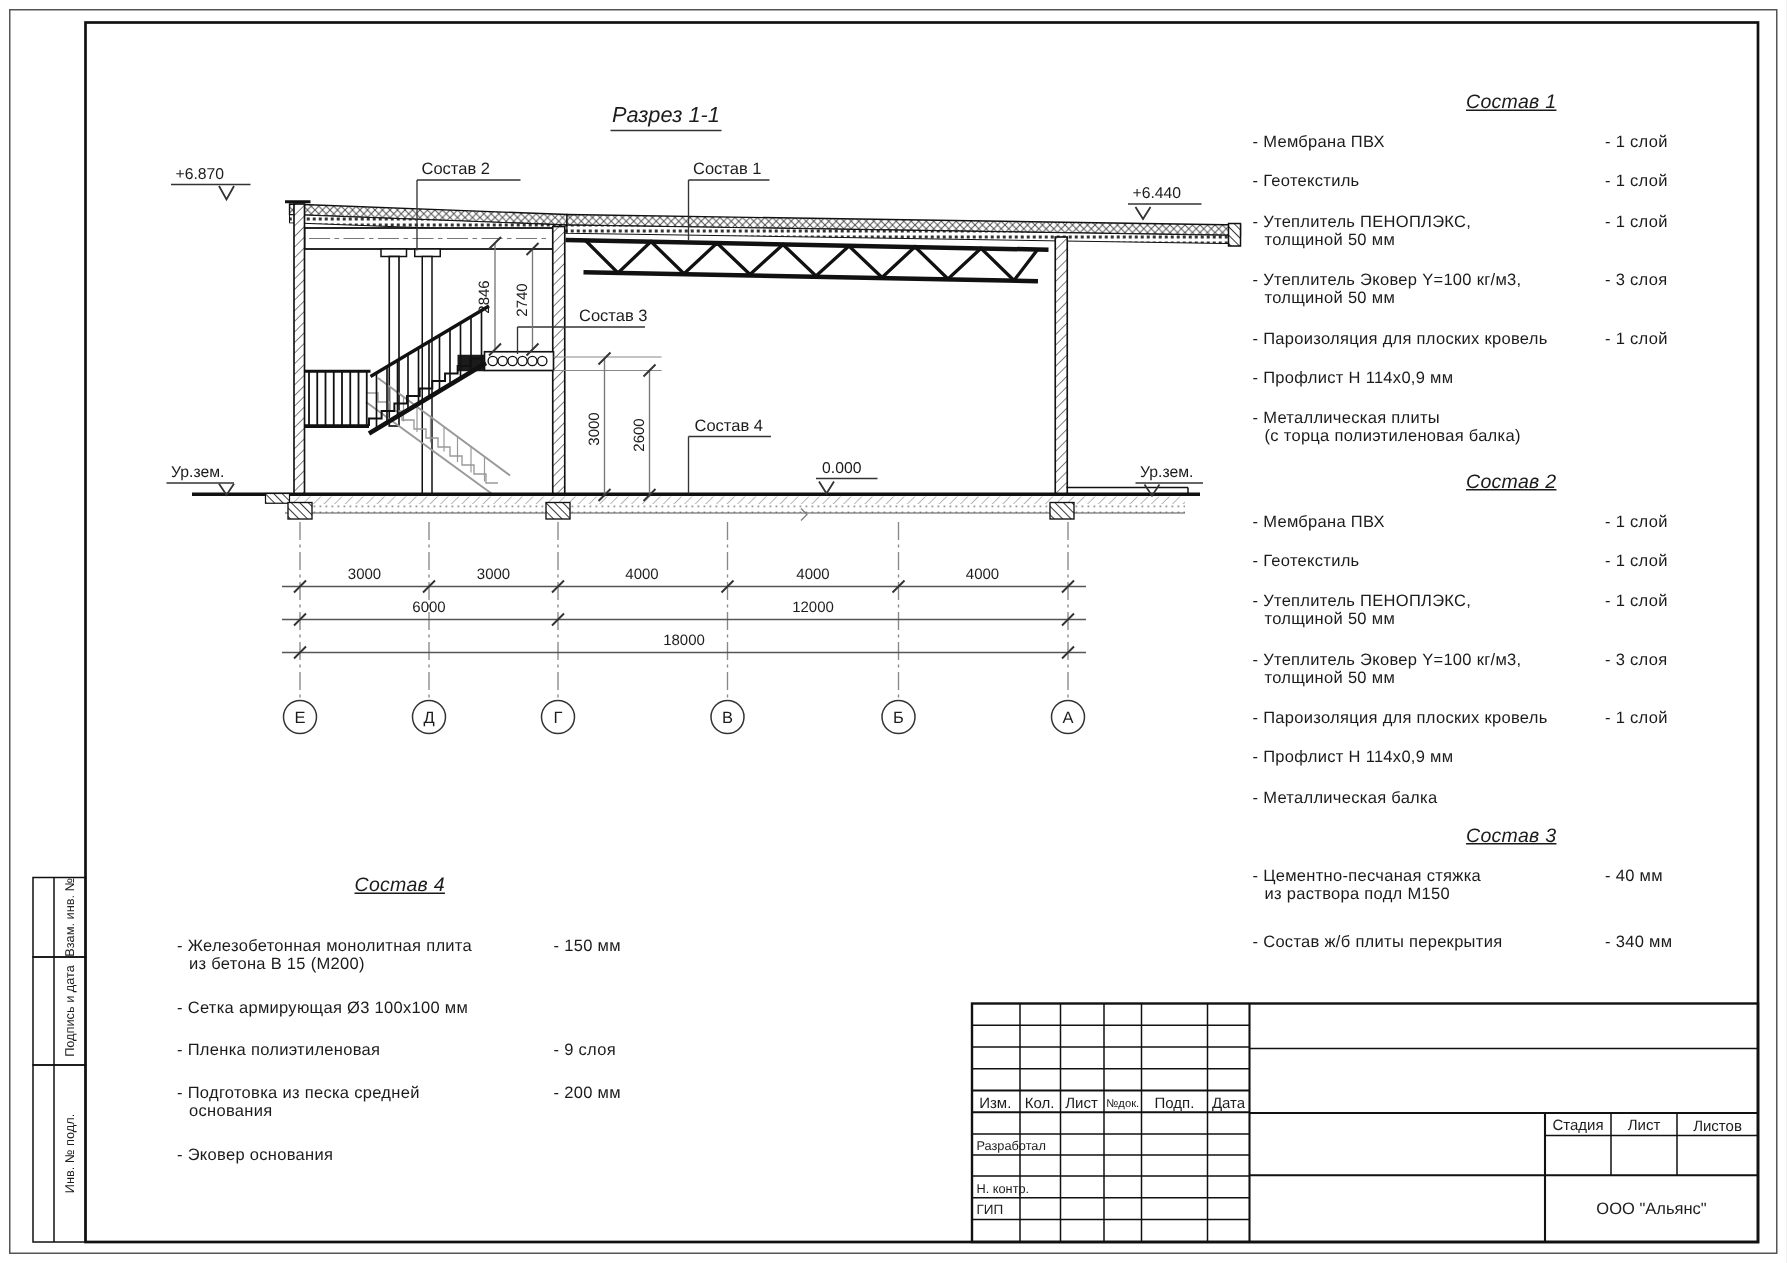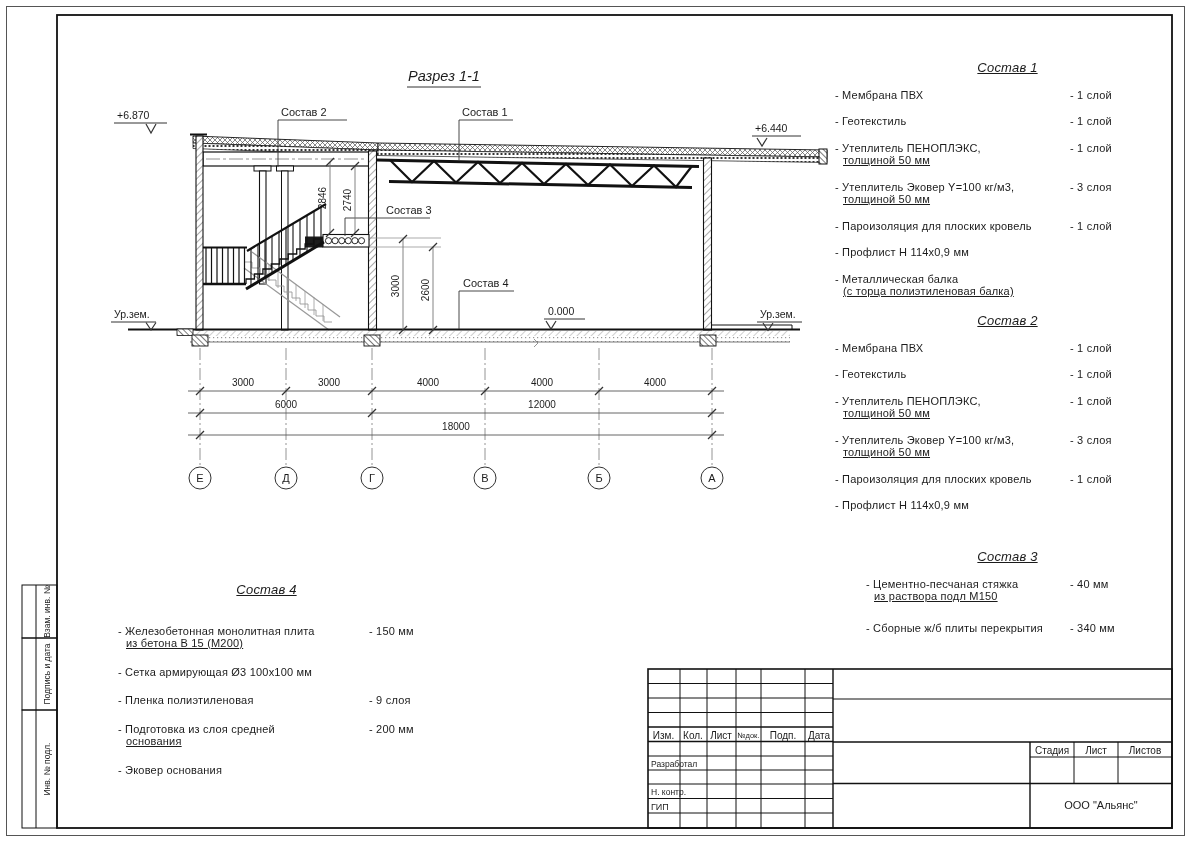--- a/index.html
+++ b/index.html
@@ -13,7 +13,7 @@
        margin-bottom:14px;font-weight:500;}
   .it{display:flex;align-items:flex-start;margin-bottom:14px;}
   .nm{flex:1;}
-  .l2{padding-left:8px;text-decoration:underline;}
+  .l2{padding-left:8px;}
   .vl{width:110px;}
   .s3 .it{margin-bottom:19px;margin-left:31px;}
   .s4 .ttl{margin-bottom:28px;}

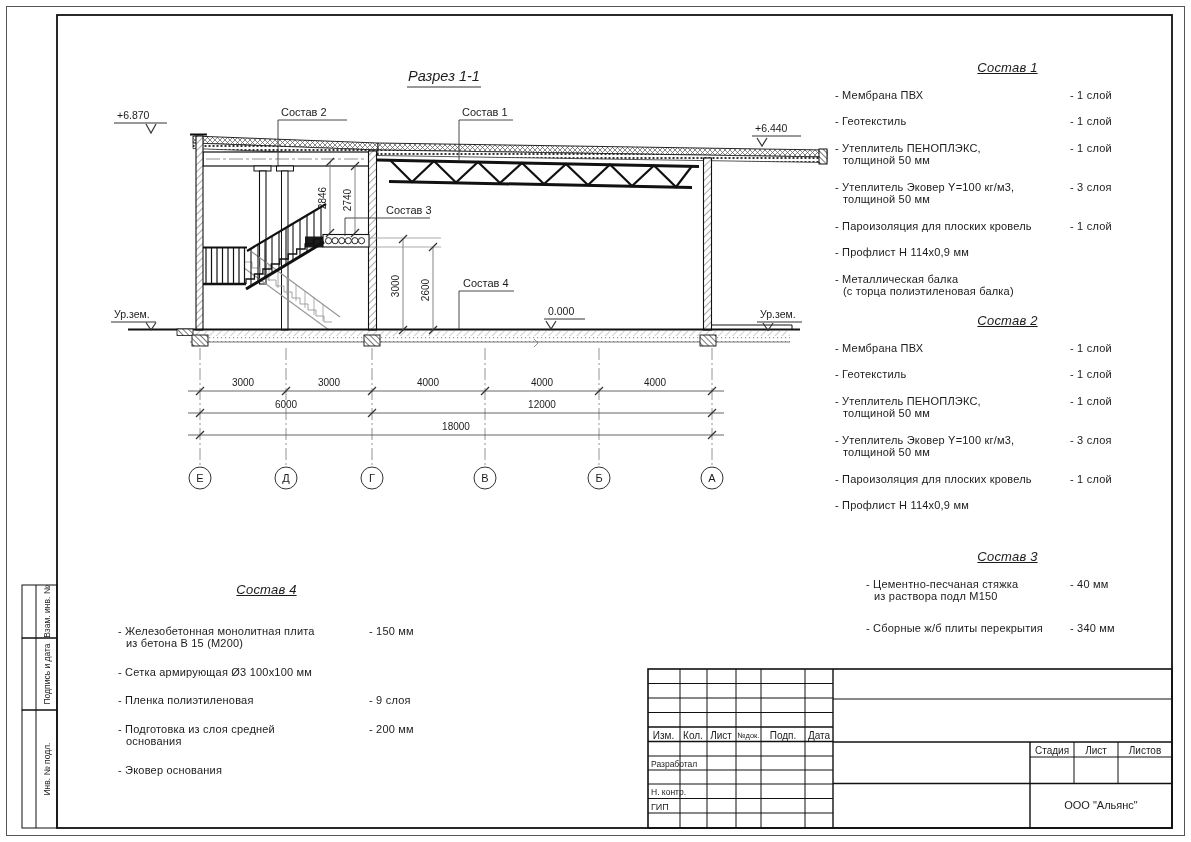--- a/index.html
+++ b/index.html
@@ -377,7 +377,7 @@
       </div>
   <div class="it">
     <div class="nm">
-          <div>- Металлическая балка</div>
+          <div>- Металлическая плиты</div>
           <div class="l2">(с торца полиэтиленовая балка)</div>
         </div>
     <div class="vl"></div>

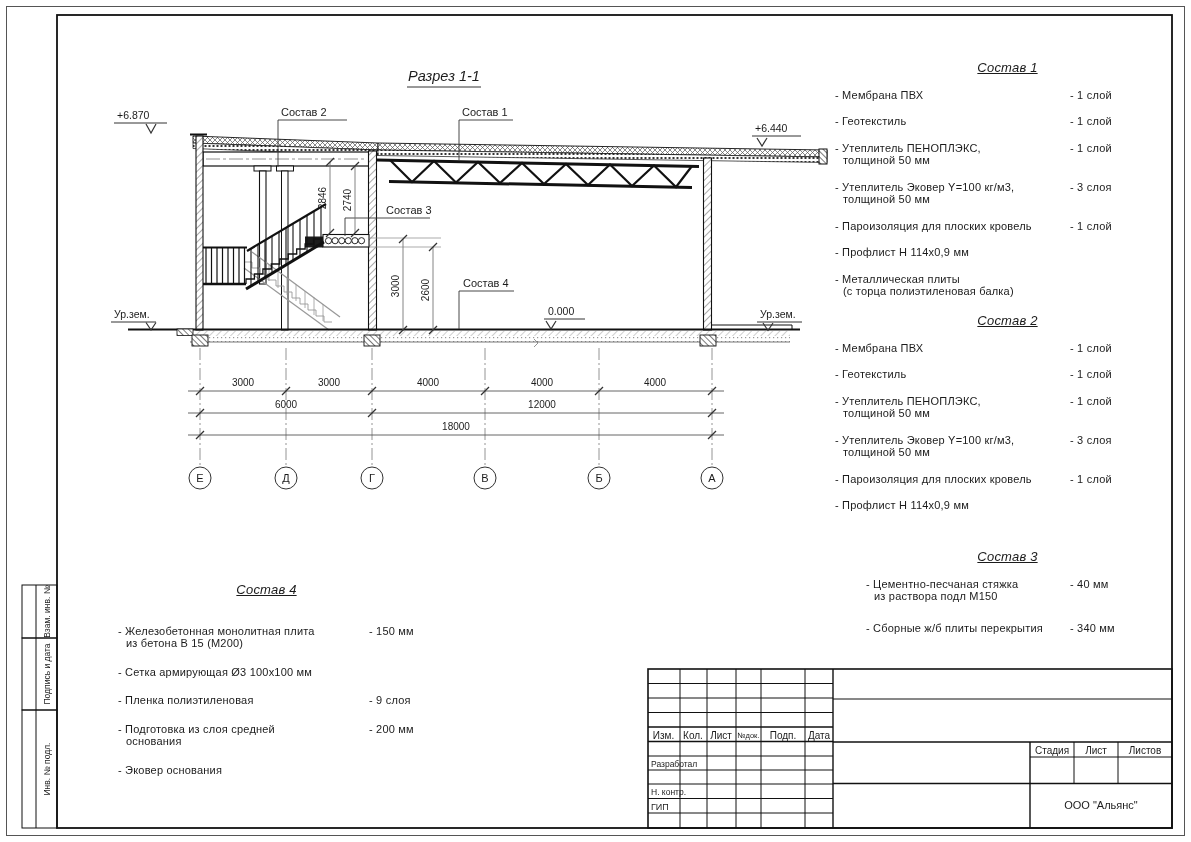--- a/index.html
+++ b/index.html
@@ -428,6 +428,13 @@
         </div>
     <div class="vl"></div>
       </div>
+  <div class="it">
+    <div class="nm">
+          <div>- Металлическая балка</div>
+          <div class="l2"></div>
+        </div>
+    <div class="vl"></div>
+      </div>
 </div>
 
 <div class="blk s3" style="left:835px;top:551px;width:345px;">

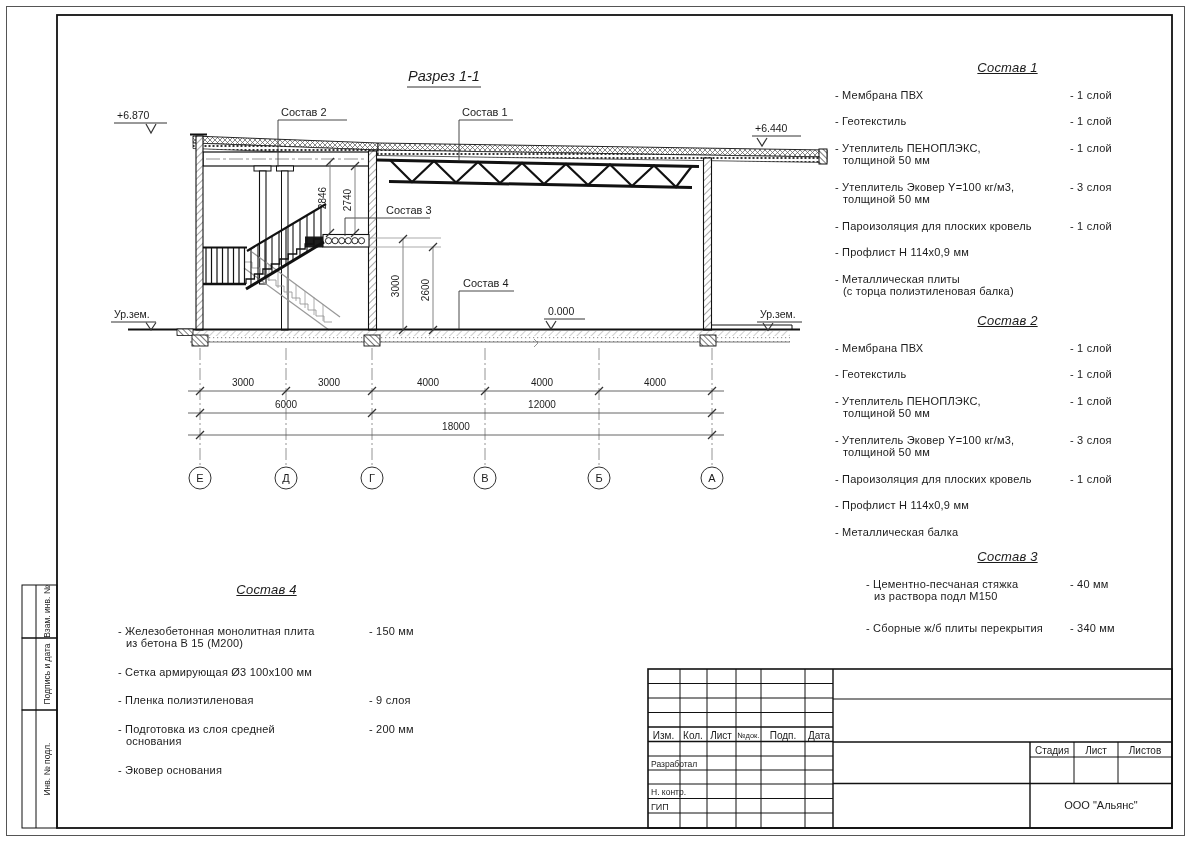--- a/index.html
+++ b/index.html
@@ -15,7 +15,7 @@
   .nm{flex:1;}
   .l2{padding-left:8px;}
   .vl{width:110px;}
-  .s3 .it{margin-bottom:19px;margin-left:31px;}
+  .s3 .it{margin-bottom:19px;}
   .s4 .ttl{margin-bottom:28px;}
   .s4 .it{margin-bottom:16px;}
   .s4 .vl{width:46px;margin-left:48px;}

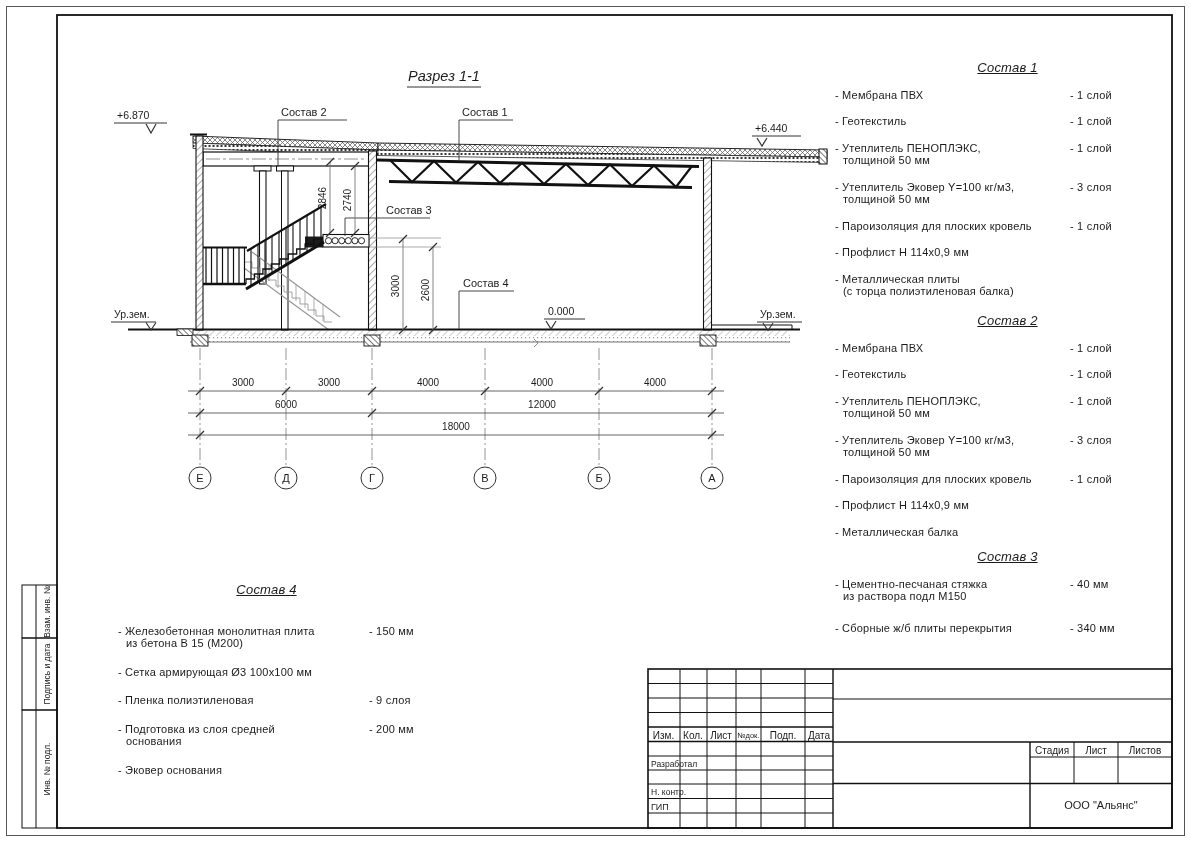--- a/index.html
+++ b/index.html
@@ -448,7 +448,7 @@
       </div>
   <div class="it">
     <div class="nm">
-          <div>- Сборные ж/б плиты перекрытия</div>
+          <div>- Состав ж/б плиты перекрытия</div>
           <div class="l2"></div>
         </div>
     <div class="vl">- 340 мм</div>

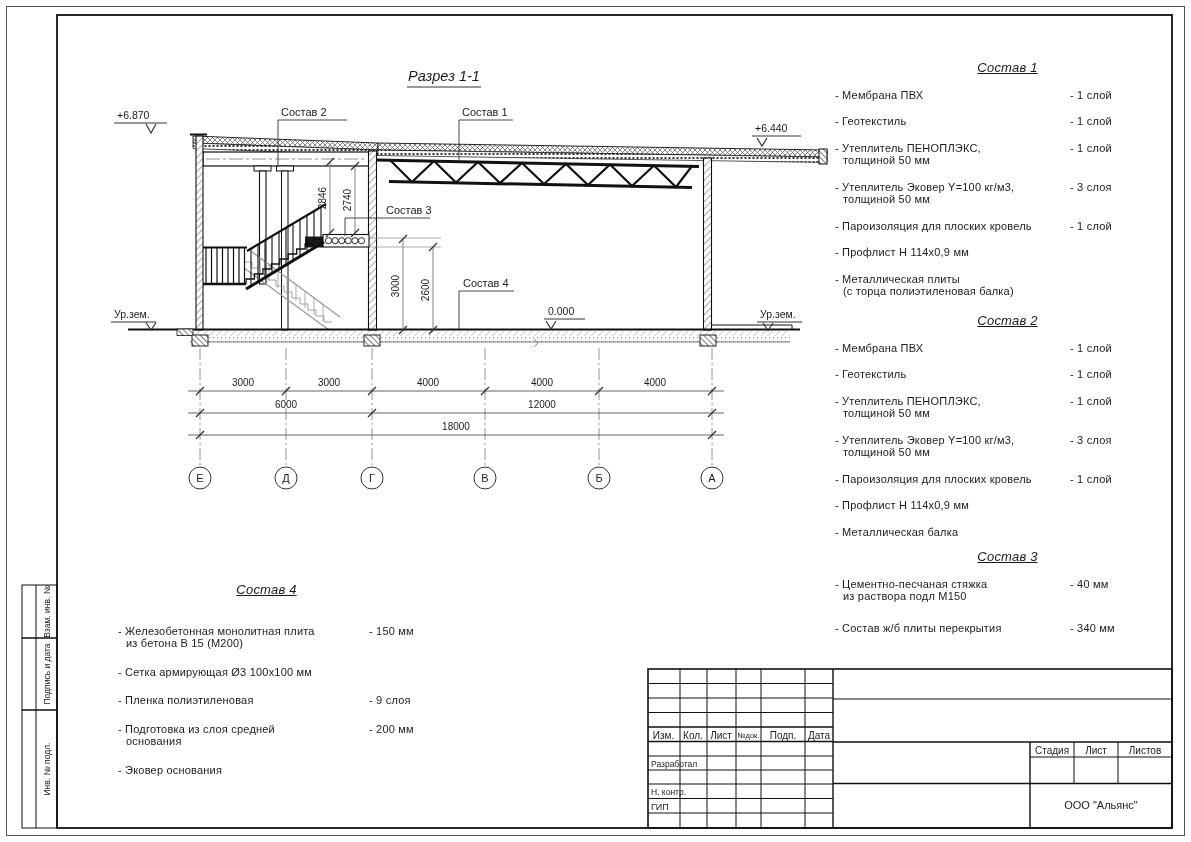--- a/index.html
+++ b/index.html
@@ -480,7 +480,7 @@
       </div>
   <div class="it">
     <div class="nm">
-          <div>- Подготовка из слоя средней</div>
+          <div>- Подготовка из песка средней</div>
           <div class="l2">основания</div>
         </div>
     <div class="vl">- 200 мм</div>

